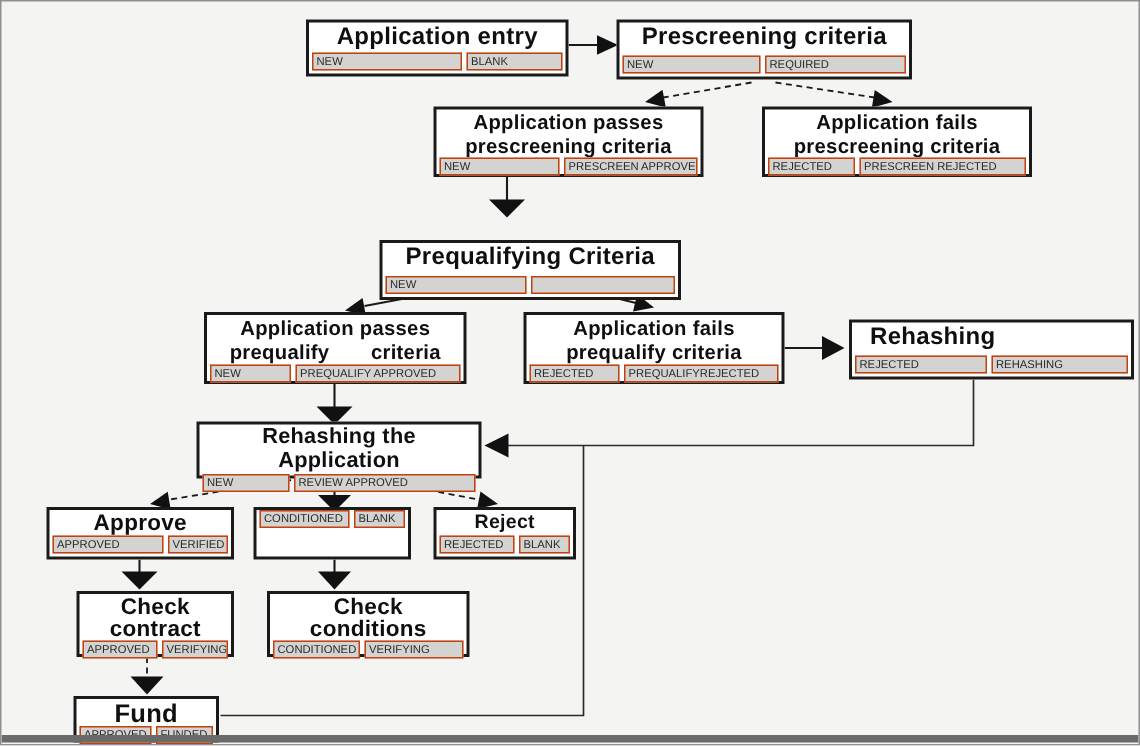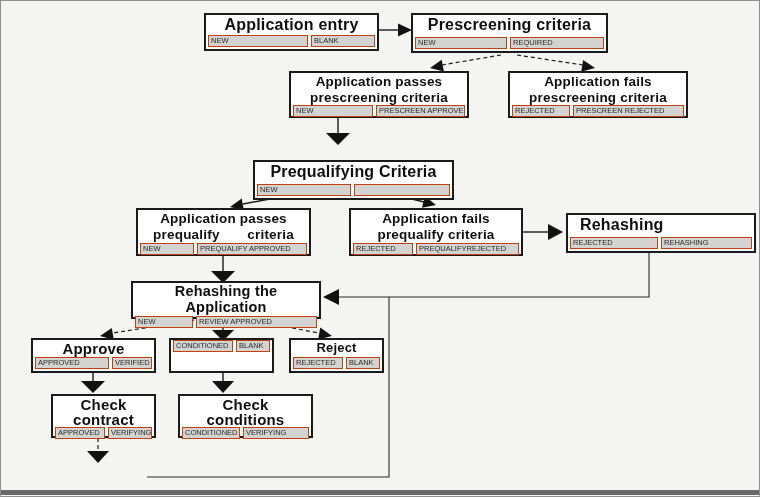--- a/index.html
+++ b/index.html
@@ -259,6 +259,13 @@
     </div>
   </div>
 
+  <div class="node n-fund">
+    <div class="node-title">Fund</div>
+    <div class="bars">
+      <div class="bar bar-l">APPROVED</div>
+      <div class="bar bar-r">FUNDED</div>
+    </div>
+  </div>
 
   <div class="bottom-bar"></div>
 </div>

